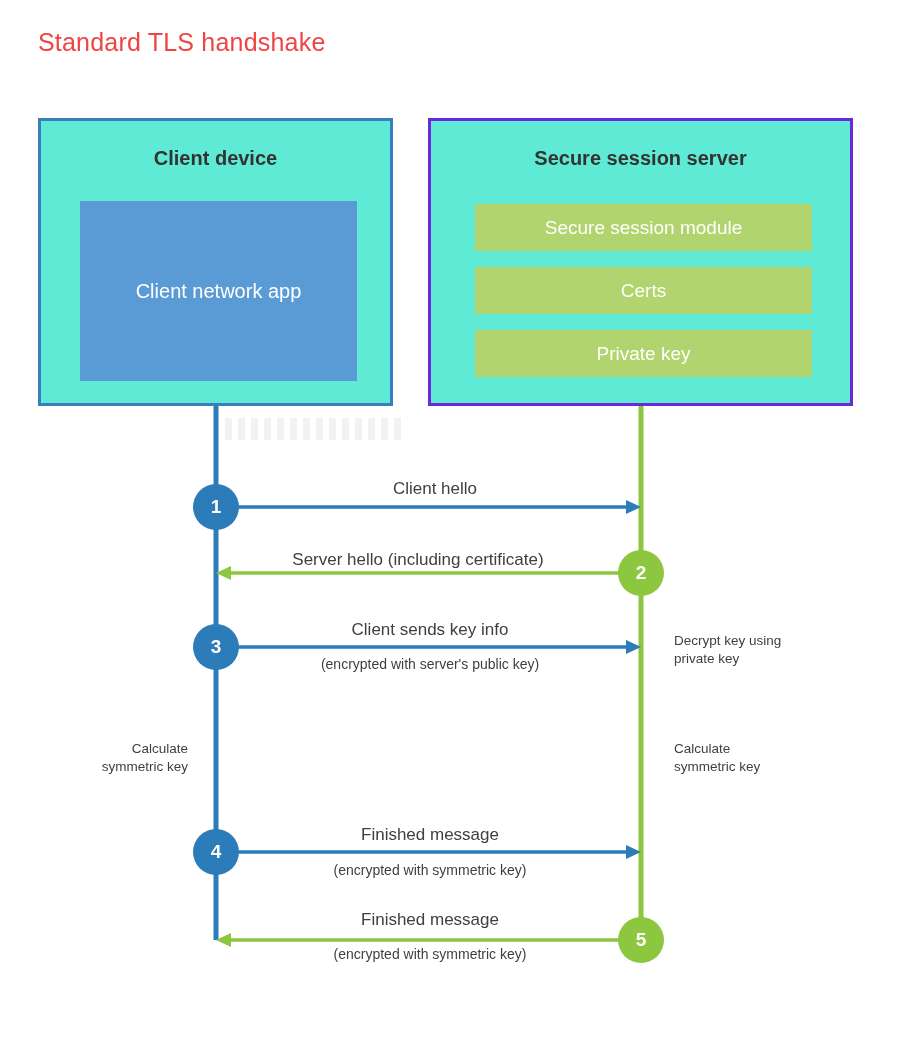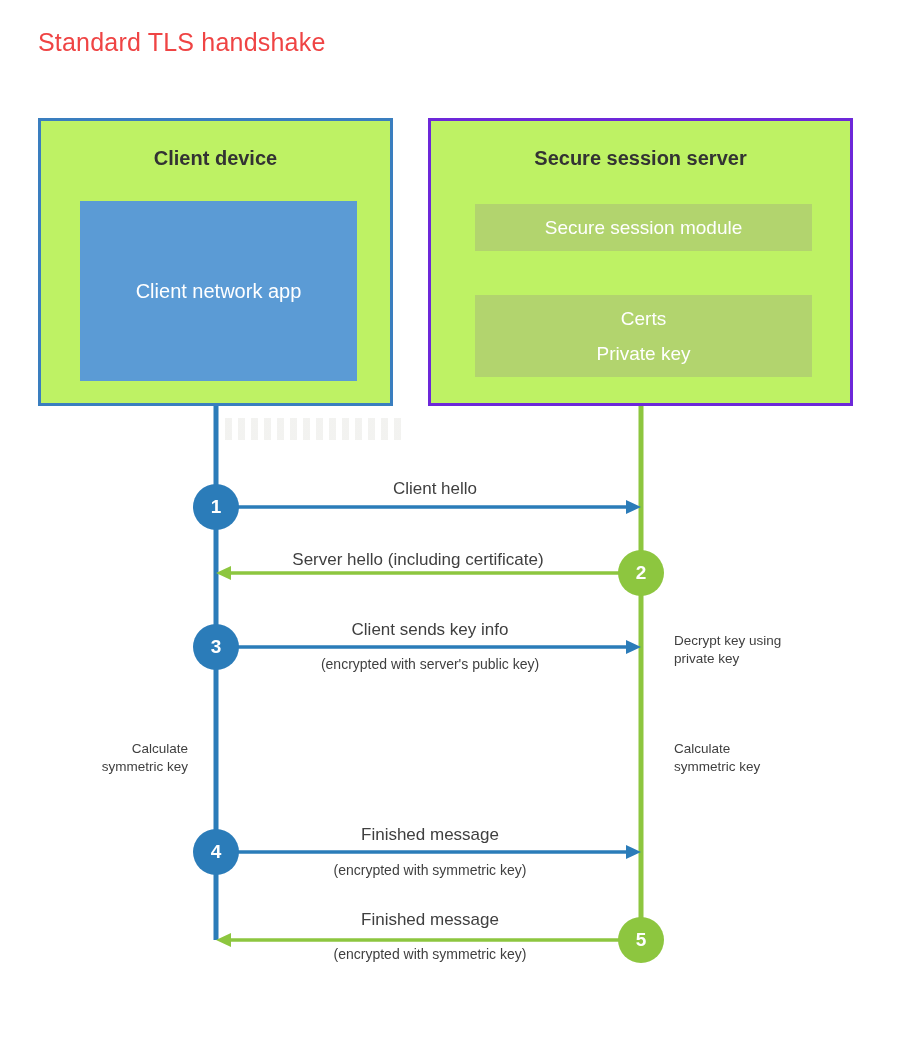--- a/index.html
+++ b/index.html
@@ -30,7 +30,7 @@
   
   .party-box {
     position: absolute;
-    background: #bef264;
+    background: #5eead4;
     box-sizing: border-box;
   }
   #client-device-box {

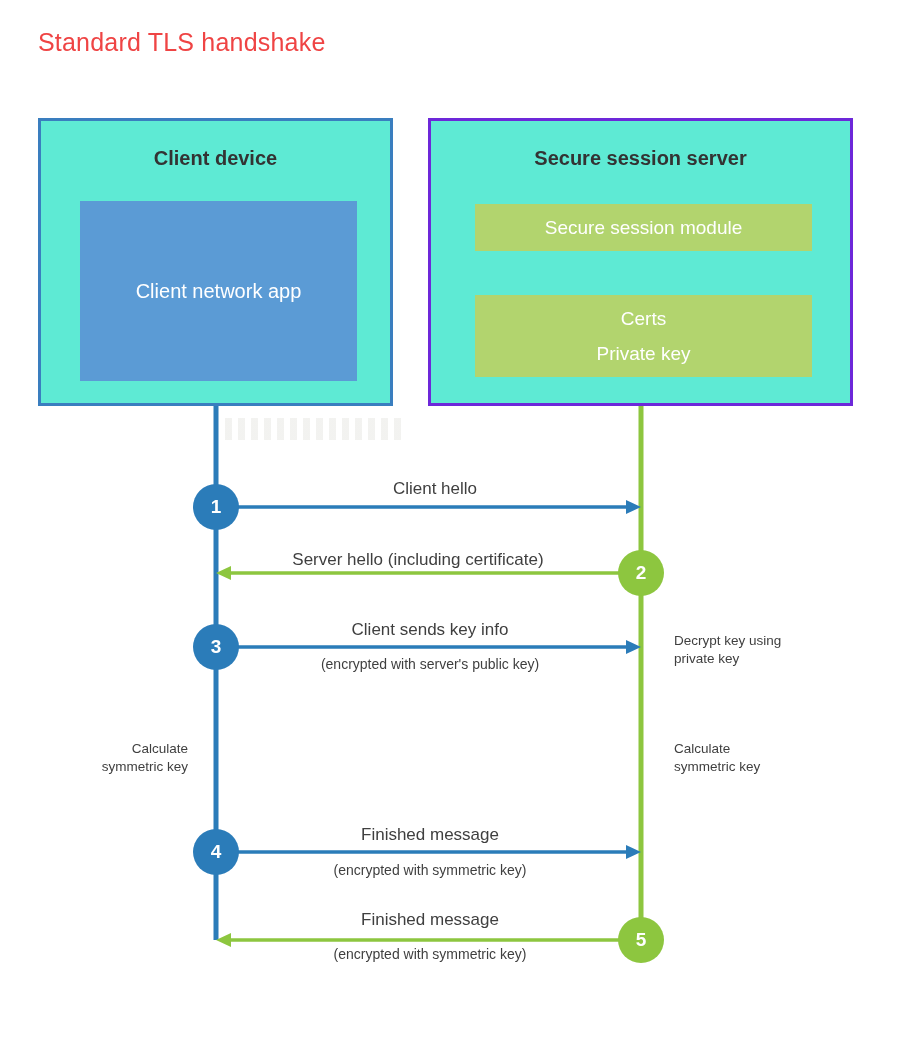--- a/index.html
+++ b/index.html
@@ -95,7 +95,7 @@
     box-sizing: border-box;
   }
   #server-block-0 { top: 83px; }
-  #server-block-1 { top: 146px; margin-top: 28px; }
+  #server-block-1 { top: 146px; }
   #server-block-2 { top: 209px; }
 
   

